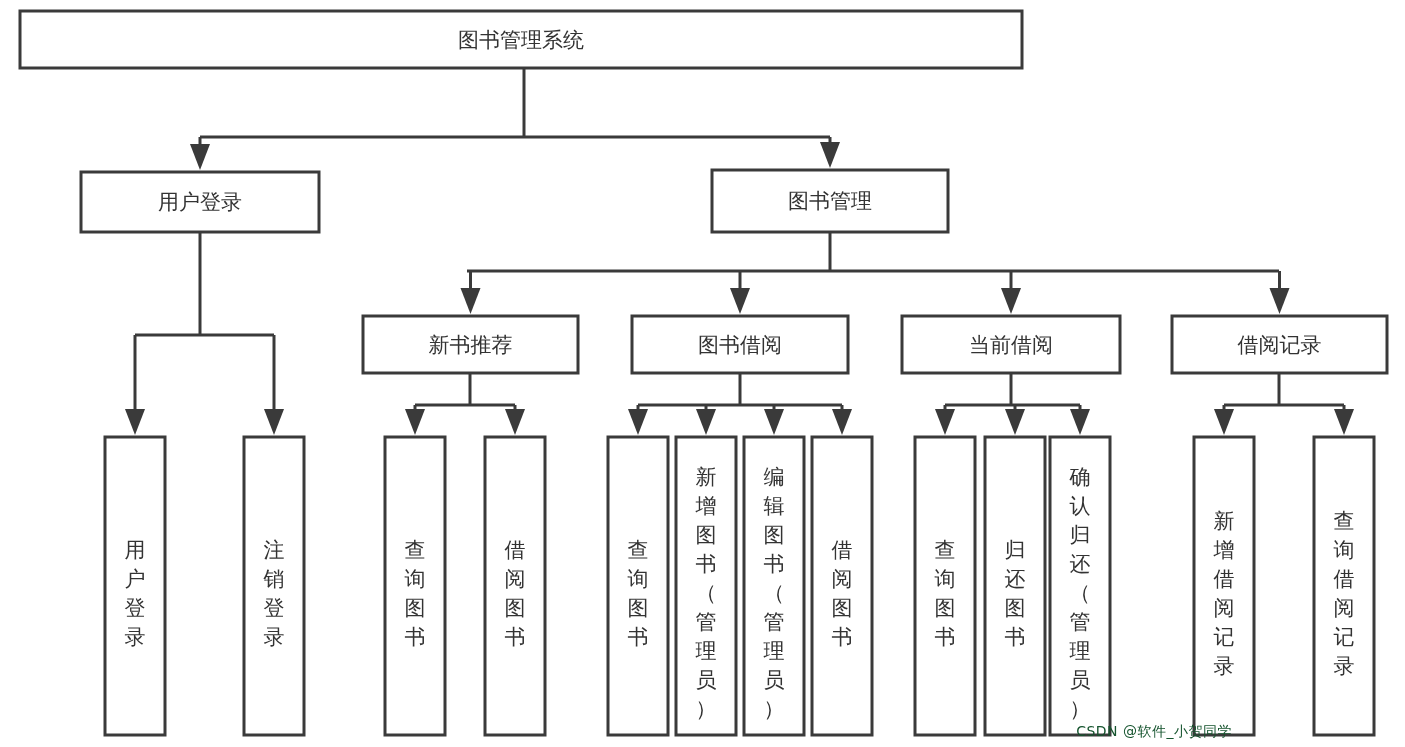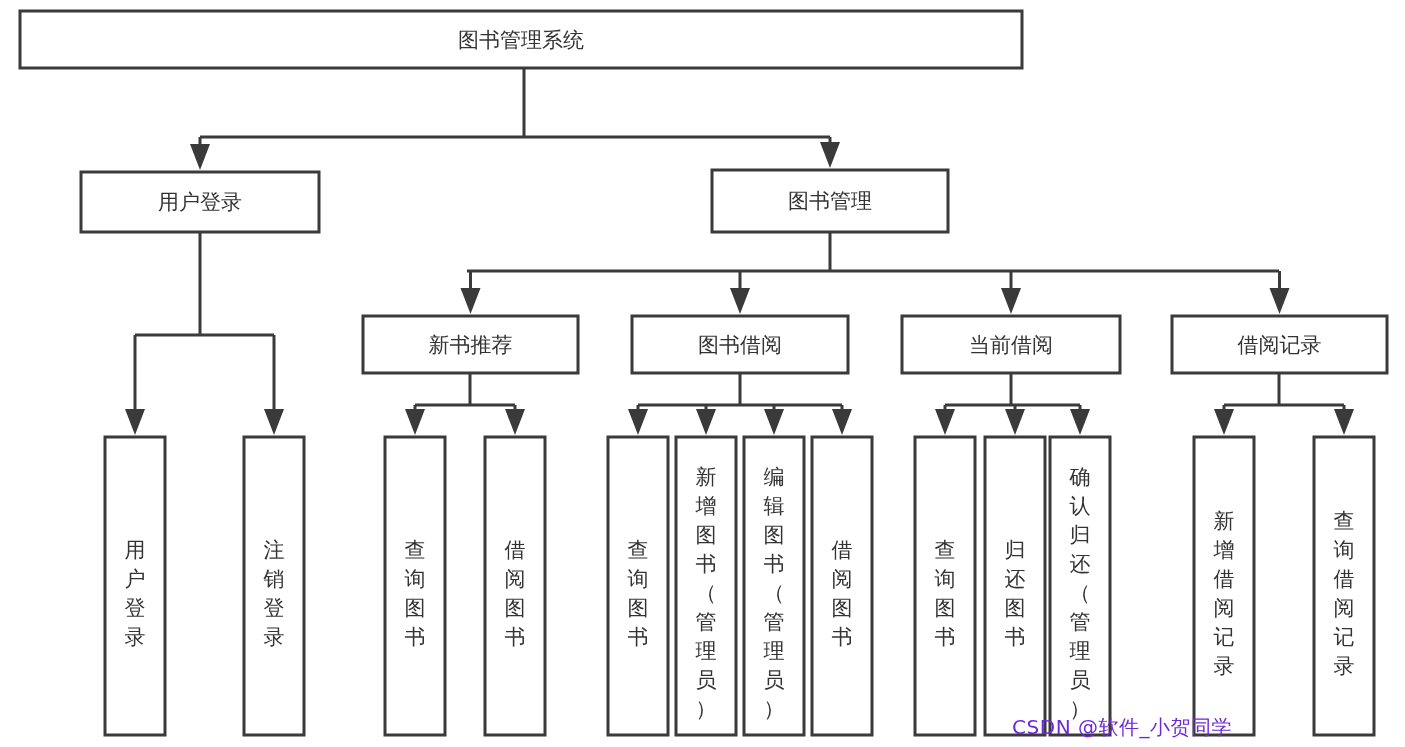--- a/index.html
+++ b/index.html
@@ -21,7 +21,7 @@
   .watermark{
     position:absolute;right:8px;bottom:6px;
     font-family:"DejaVu Sans","Liberation Sans",sans-serif;
-    font-size:20px;color:#6d28d9;white-space:nowrap;letter-spacing:0.5px;
+    font-size:14px;color:#14532d;white-space:nowrap;letter-spacing:0.5px;
     pointer-events:none;
   }
 </style>

